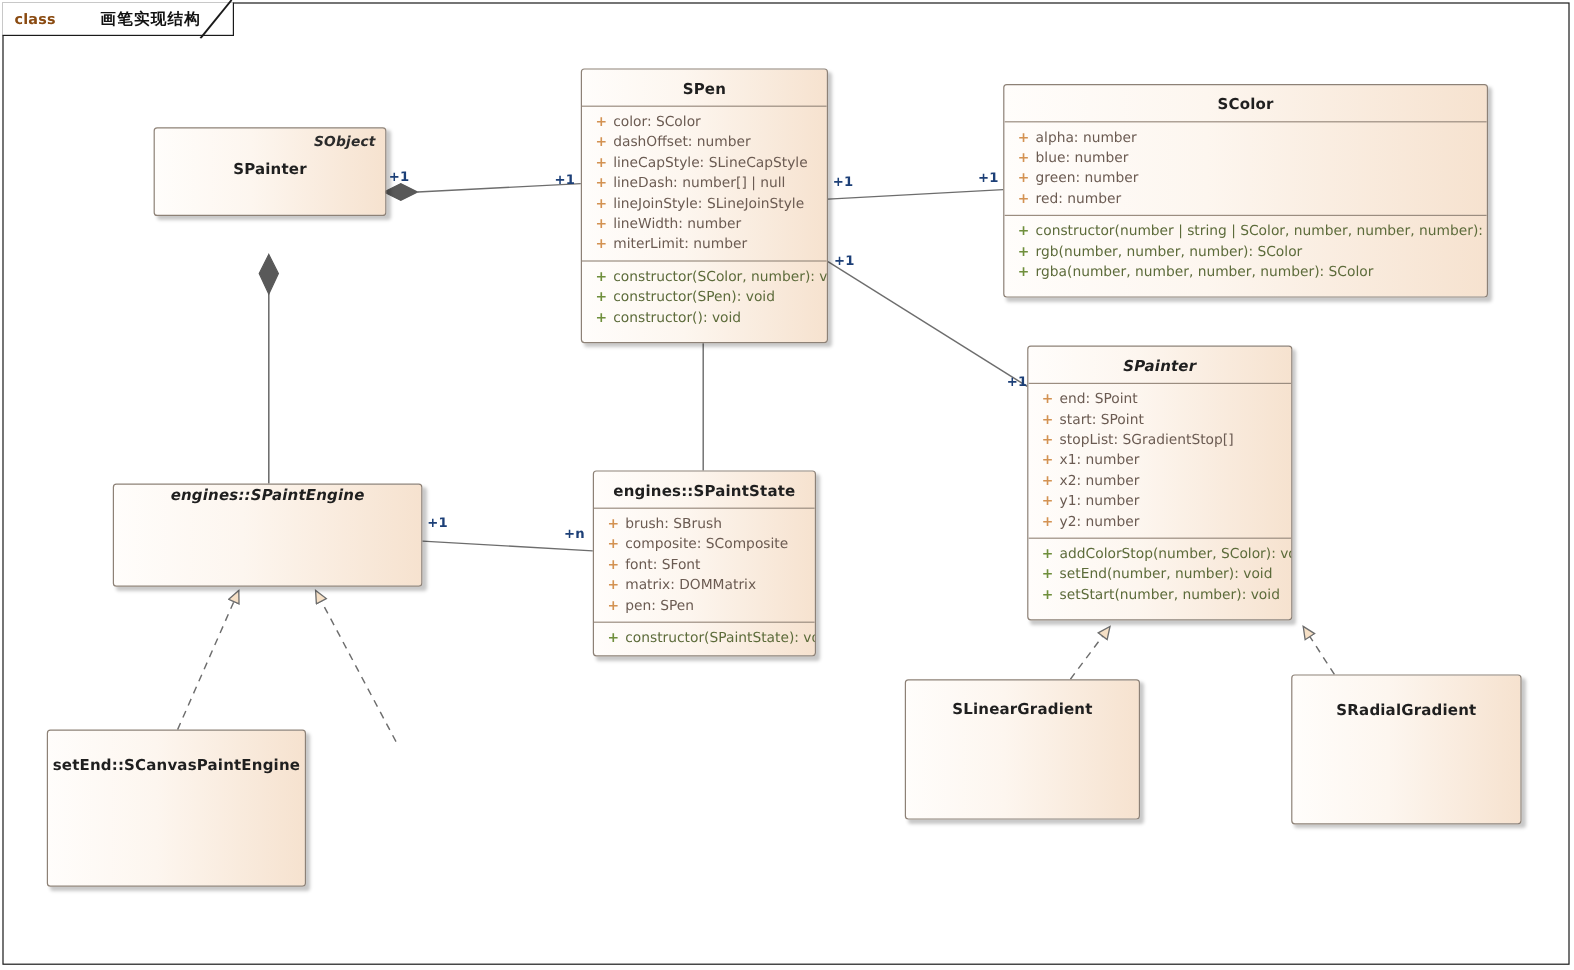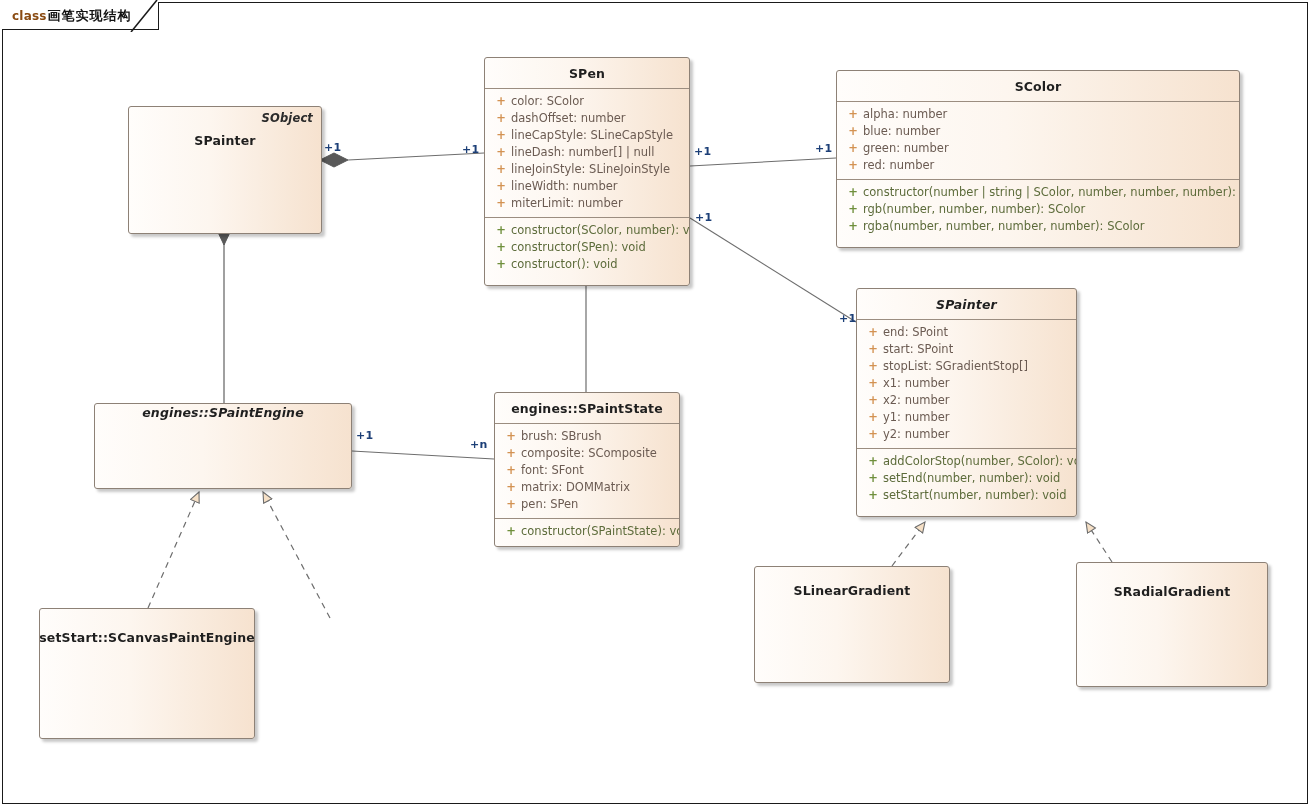--- a/index.html
+++ b/index.html
@@ -11,7 +11,7 @@
   .frame-tab{position:absolute;left:2px;top:2px;height:28px;background:#ffffff;
              border:1.5px solid #1a1a1a;border-left:none;border-top:none;box-sizing:border-box;
              display:flex;align-items:center;padding:0 0 0 10px;z-index:6;}
-  .frame-tab .tab-inner{display:flex;align-items:baseline;padding-right:26px;}
+  .frame-tab .tab-inner{display:flex;align-items:baseline;padding-right:26px;gap:36px;}
   .tab-kw{font-size:12px;color:#8a4b12;font-weight:600;letter-spacing:.2px;}
   .tab-name{font-size:13px;color:#121212;font-weight:700;letter-spacing:1px;margin-left:1px;}
   .frame-tab .tab-slash{position:absolute;right:-1px;top:-2px;width:30px;height:32px;}

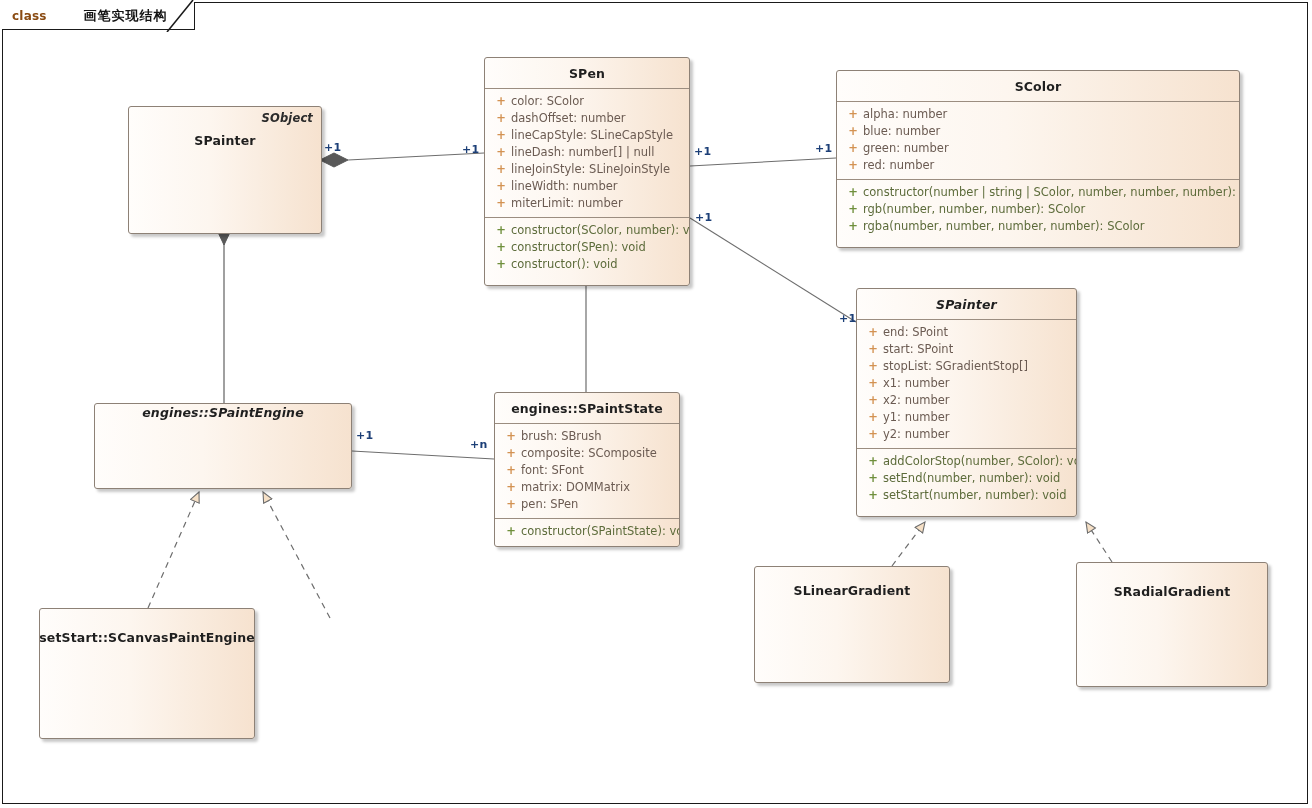--- a/index.html
+++ b/index.html
@@ -121,7 +121,7 @@
   <div class="mult" style="left:356px;top:429px;">+1</div>
   <div class="mult" style="left:470px;top:438px;">+n</div>
 
-  <div class="node" style="left:128px;top:106px;width:194px;height:128px;">
+  <div class="node" style="left:128px;top:106px;width:194px;height:74px;">
     <div class="hdr titleonly" style="height:auto;padding-top:26px;align-items:flex-start;">
       <span class="stereo">SObject</span>
       <span>SPainter</span>

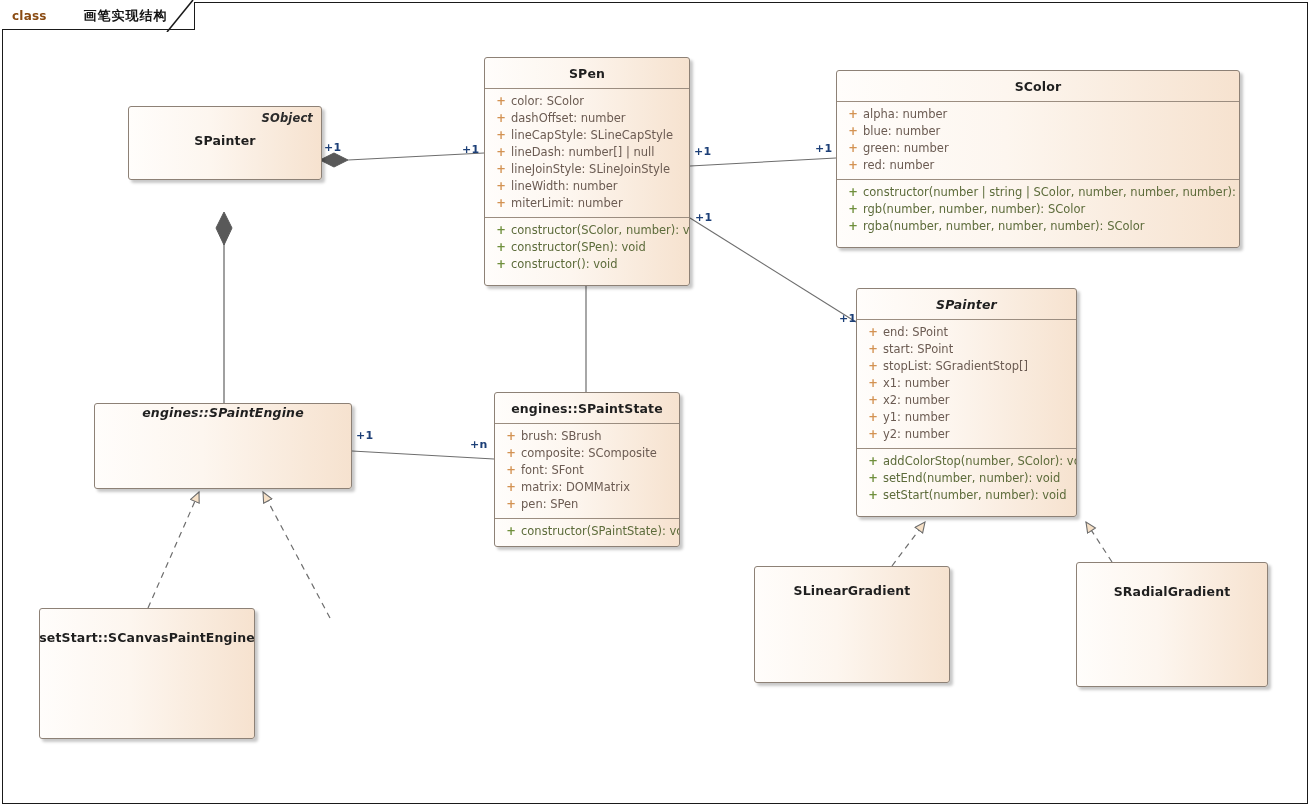--- a/index.html
+++ b/index.html
@@ -308,7 +308,7 @@
 
   <div class="node" style="left:39px;top:608px;width:216px;height:131px;">
     <div class="hdr titleonly" style="height:auto;padding-top:21px;align-items:flex-start;">
-      <span>setStart::SCanvasPaintEngine</span>
+      <span>setEnd::SCanvasPaintEngine</span>
     </div>
   </div>
 

